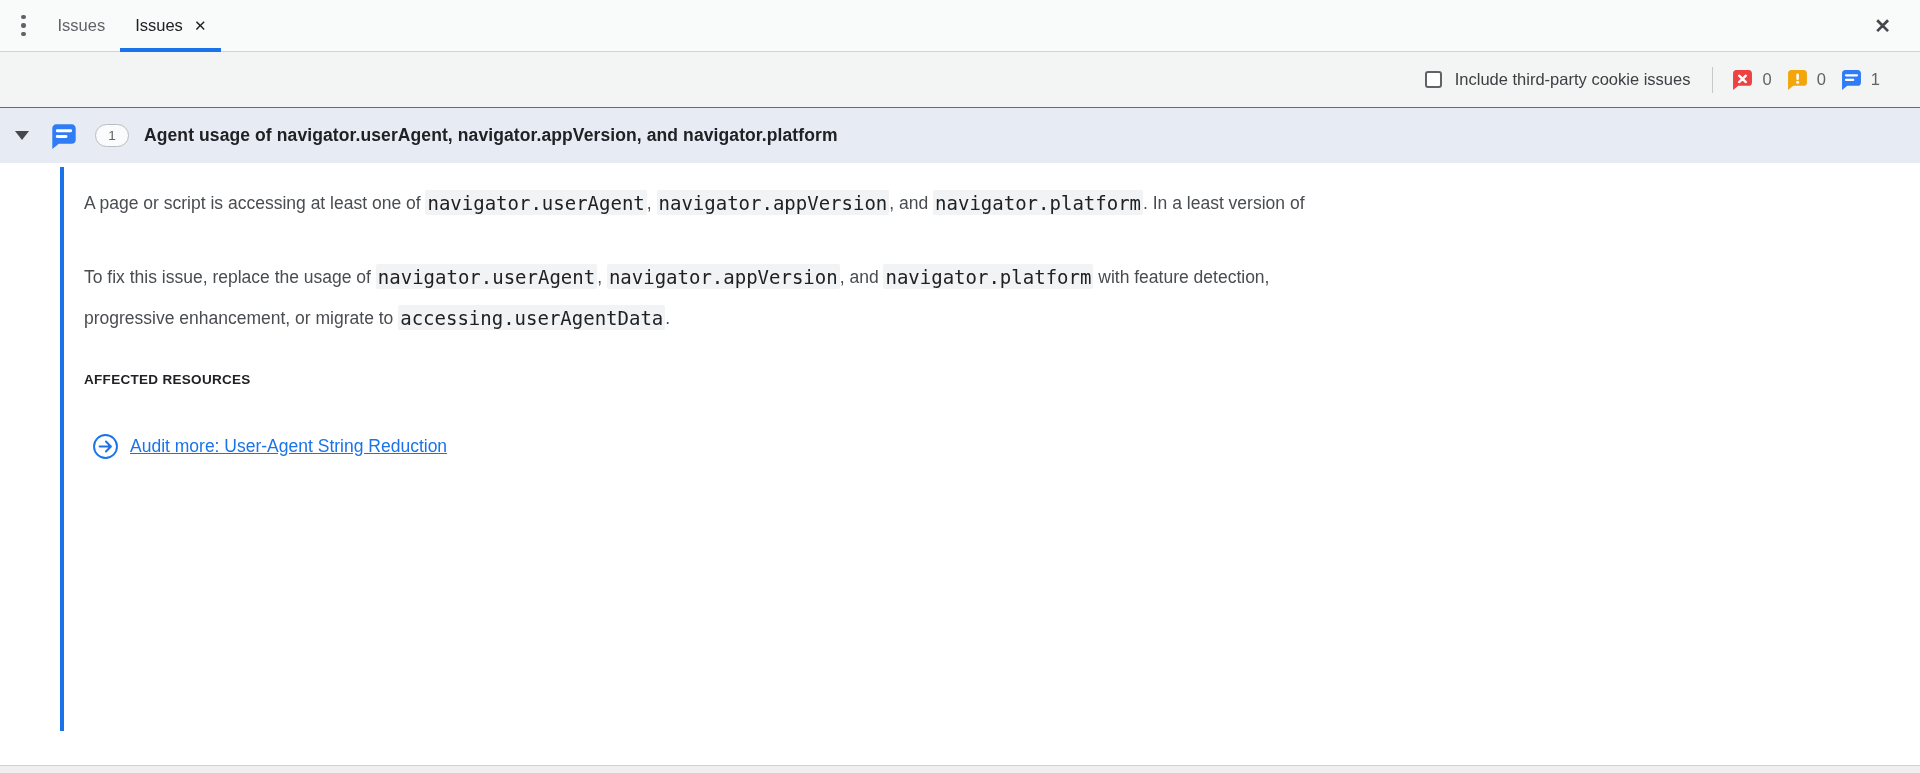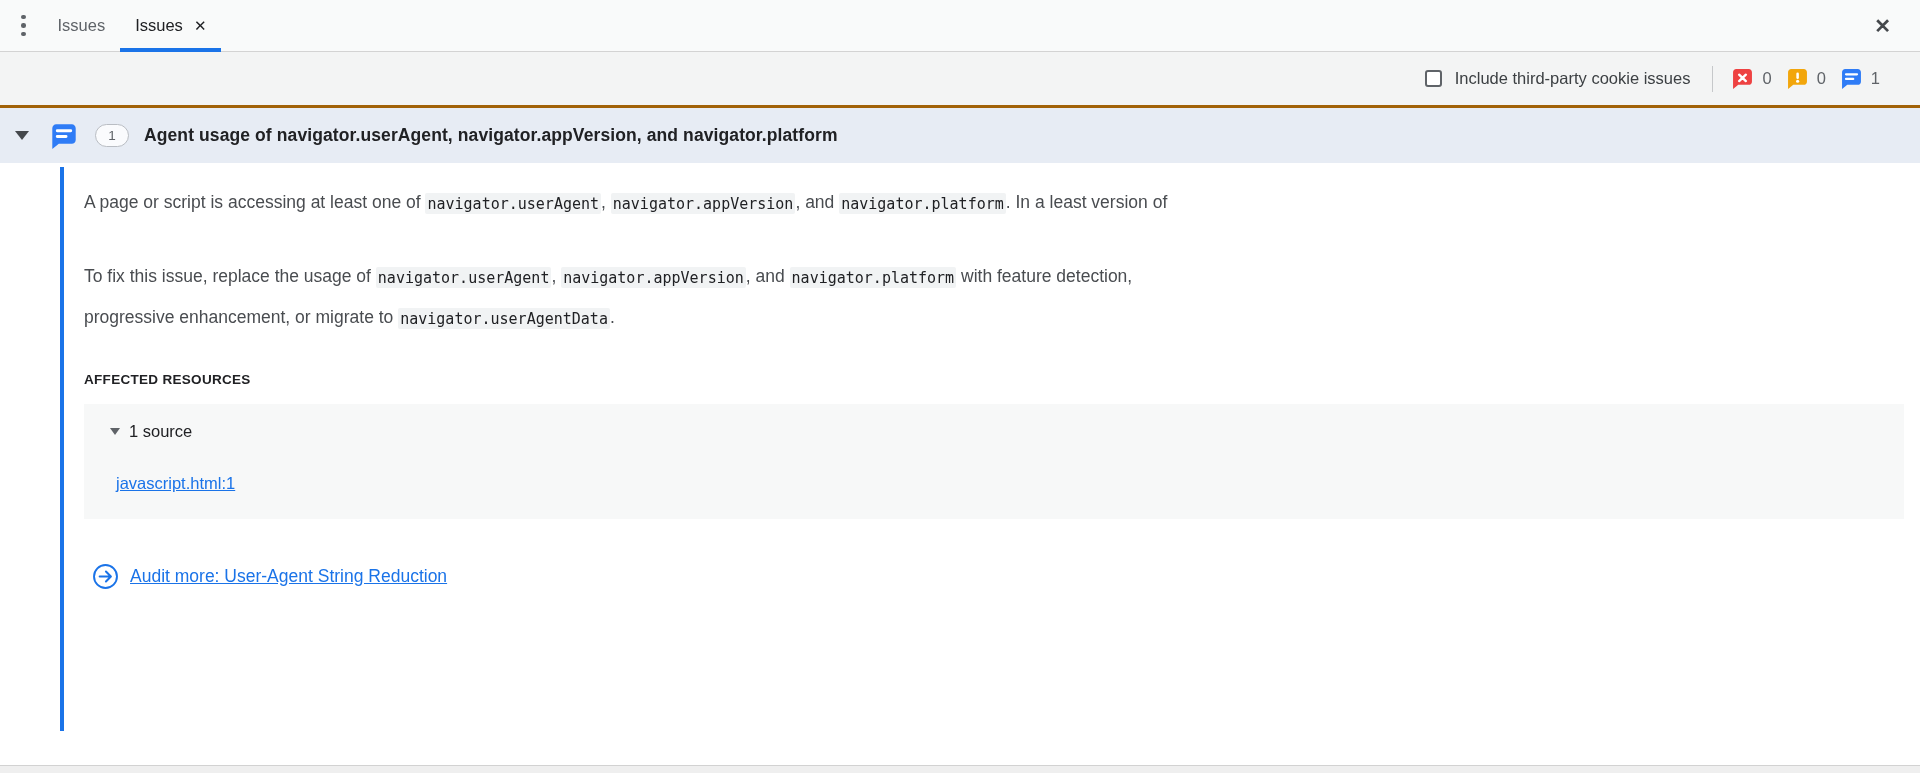--- a/index.html
+++ b/index.html
@@ -24,7 +24,7 @@
 
   
   .toolbar {
-    height:56px; background:#f3f4f4; border-bottom:3px solid #a16207;
+    height:56px; background:#f3f4f4; border-bottom:1px solid #a16207;
     display:flex; align-items:center; justify-content:flex-end; padding-right:40px;
   }
   .checkbox { width:17px; height:17px; border:2px solid #5f6368; border-radius:3px; background:#fff; cursor:pointer; flex:none; }

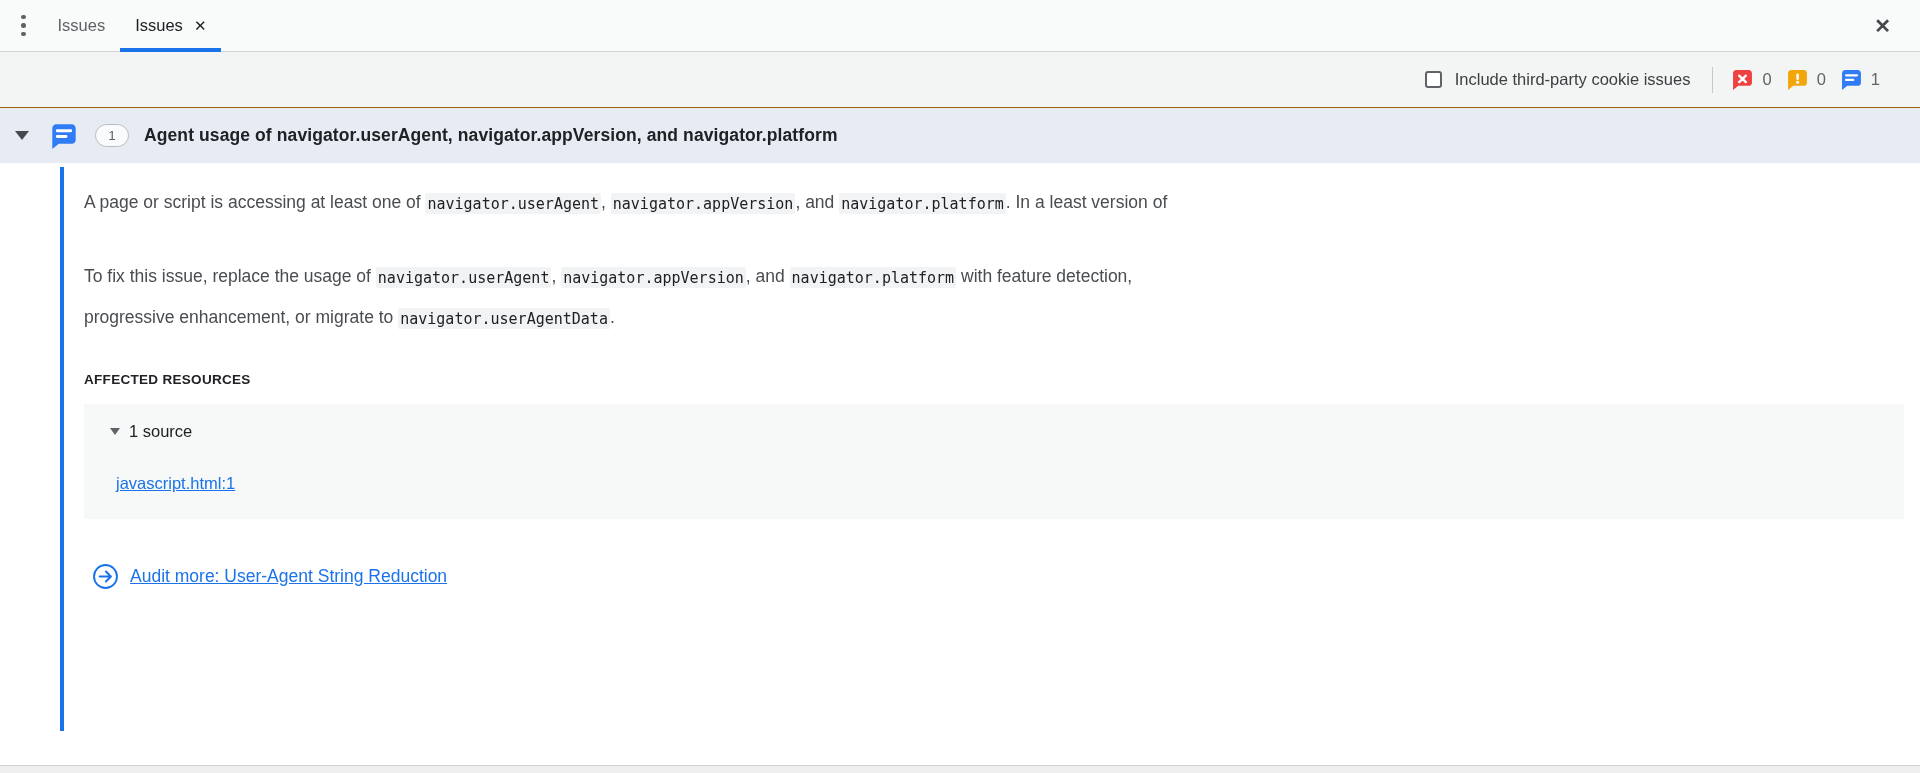--- a/index.html
+++ b/index.html
@@ -55,7 +55,7 @@
   .para:nth-child(3) { margin-bottom:34px; }
   .line { line-height:40px; white-space:pre-wrap; }
   .description code {
-    font-family:"DejaVu Sans Mono", monospace; font-size:15px; color:#202124;
+    font-family:"DejaVu Sans Mono", monospace; font-size:19px; color:#202124;
     background:#f1f3f4; padding:1.5px 2px; border-radius:2px;
   }
   .ar-heading { font-size:13.5px; font-weight:700; color:#202124; letter-spacing:0.3px; line-height:18px; }

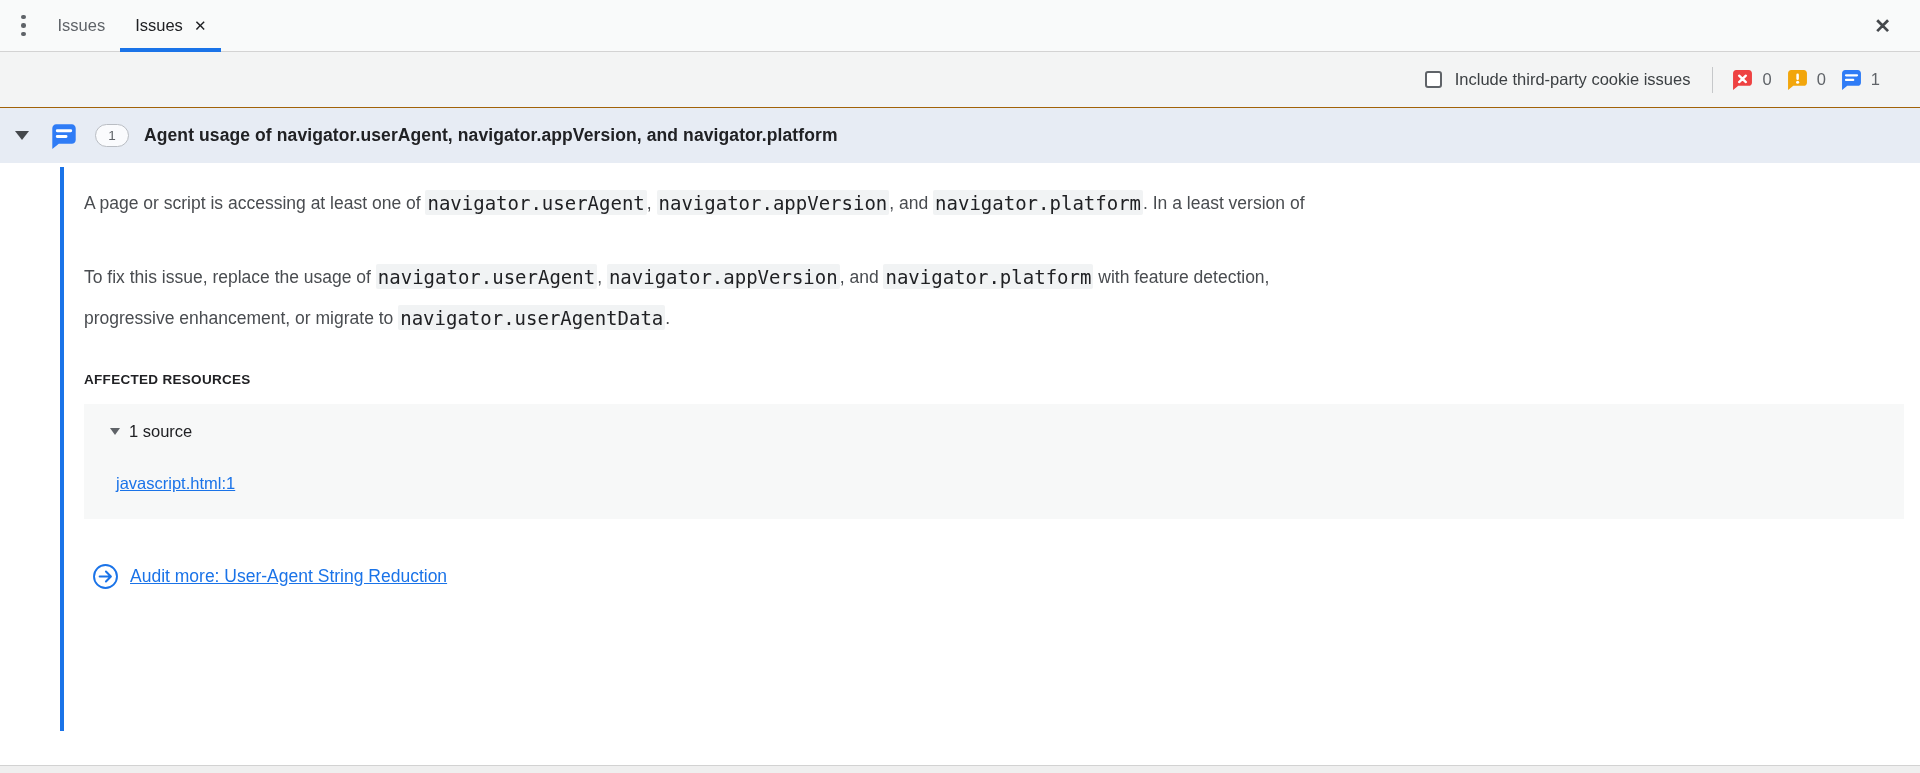--- a/index.html
+++ b/index.html
@@ -142,7 +142,7 @@
         </div>
         <div class="para">
           <div class="line"><span>To fix this issue, replace the usage of </span><code>navigator.userAgent</code><span>, </span><code>navigator.appVersion</code><span>, and </span><code>navigator.platform</code><span> with feature detection,</span></div>
-          <div class="line"><span>progressive enhancement, or migrate to </span><code>navigator.userAgentData</code><span>.</span></div>
+          <div class="line"><span>progressive enhancement, or migrate to </span><code>accessing.userAgentData</code><span>.</span></div>
         </div>
       </div>
 

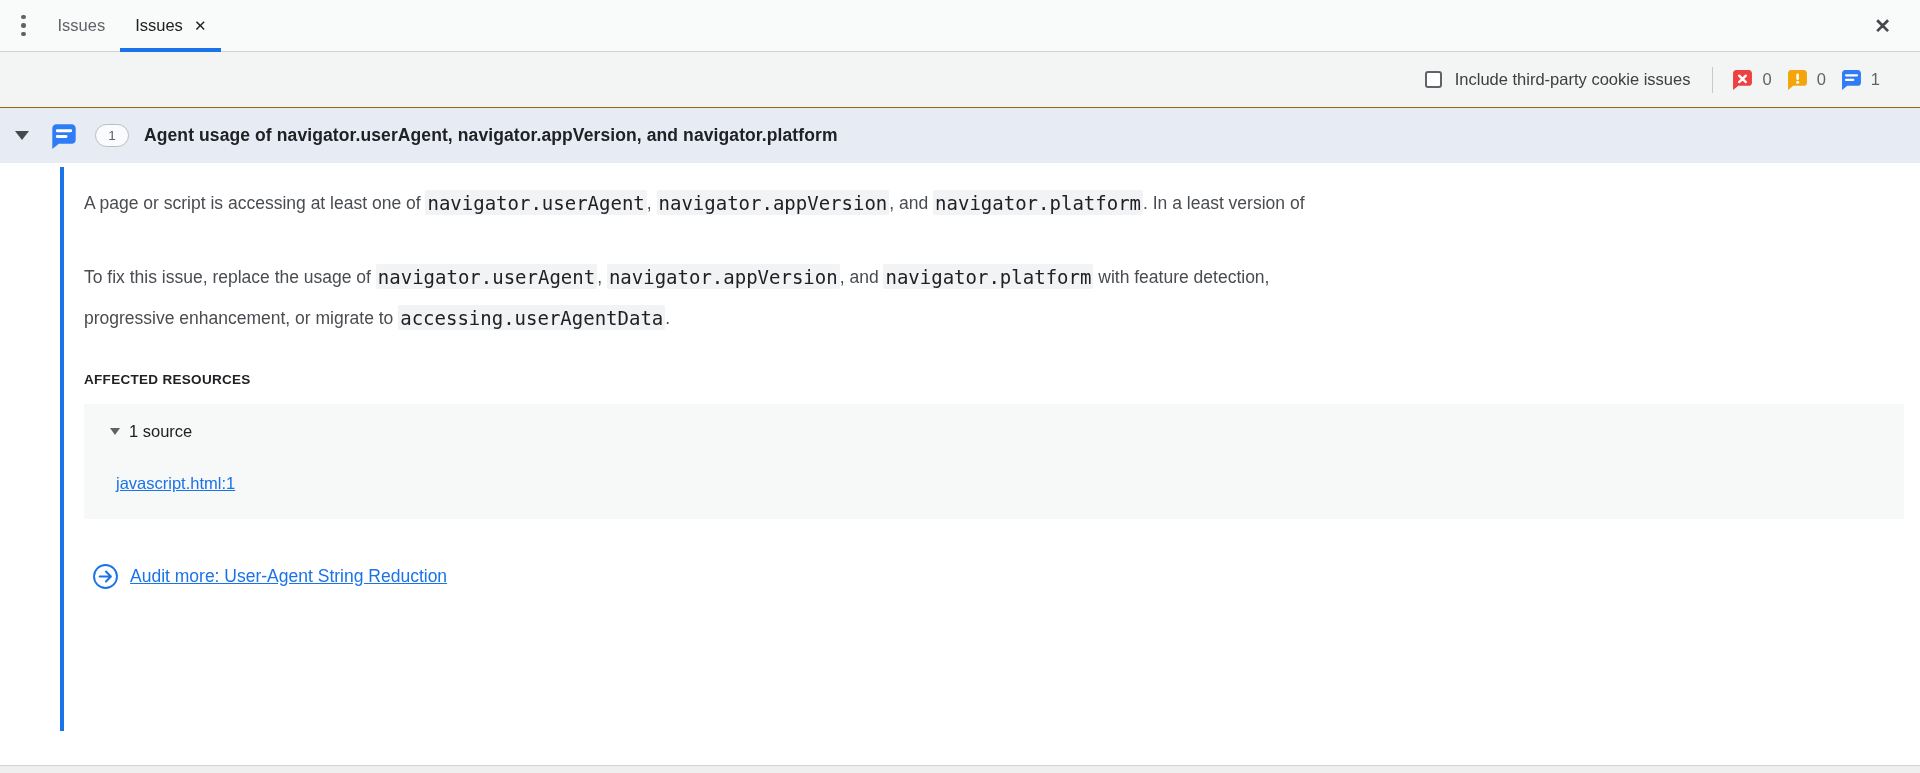--- a/index.html
+++ b/index.html
@@ -148,15 +148,6 @@
 
     <div class="ar-heading">AFFECTED RESOURCES</div>
 
-    <div class="sources-box">
-      <div class="sources-toggle">
-        <div class="tri-small"></div>
-        <span>1 source</span>
-      </div>
-      <div class="src-row">
-        <span class="src-link">javascript.html:1</span>
-      </div>
-    </div>
 
     <div class="learn-more">
       <span class="lm-icon">

